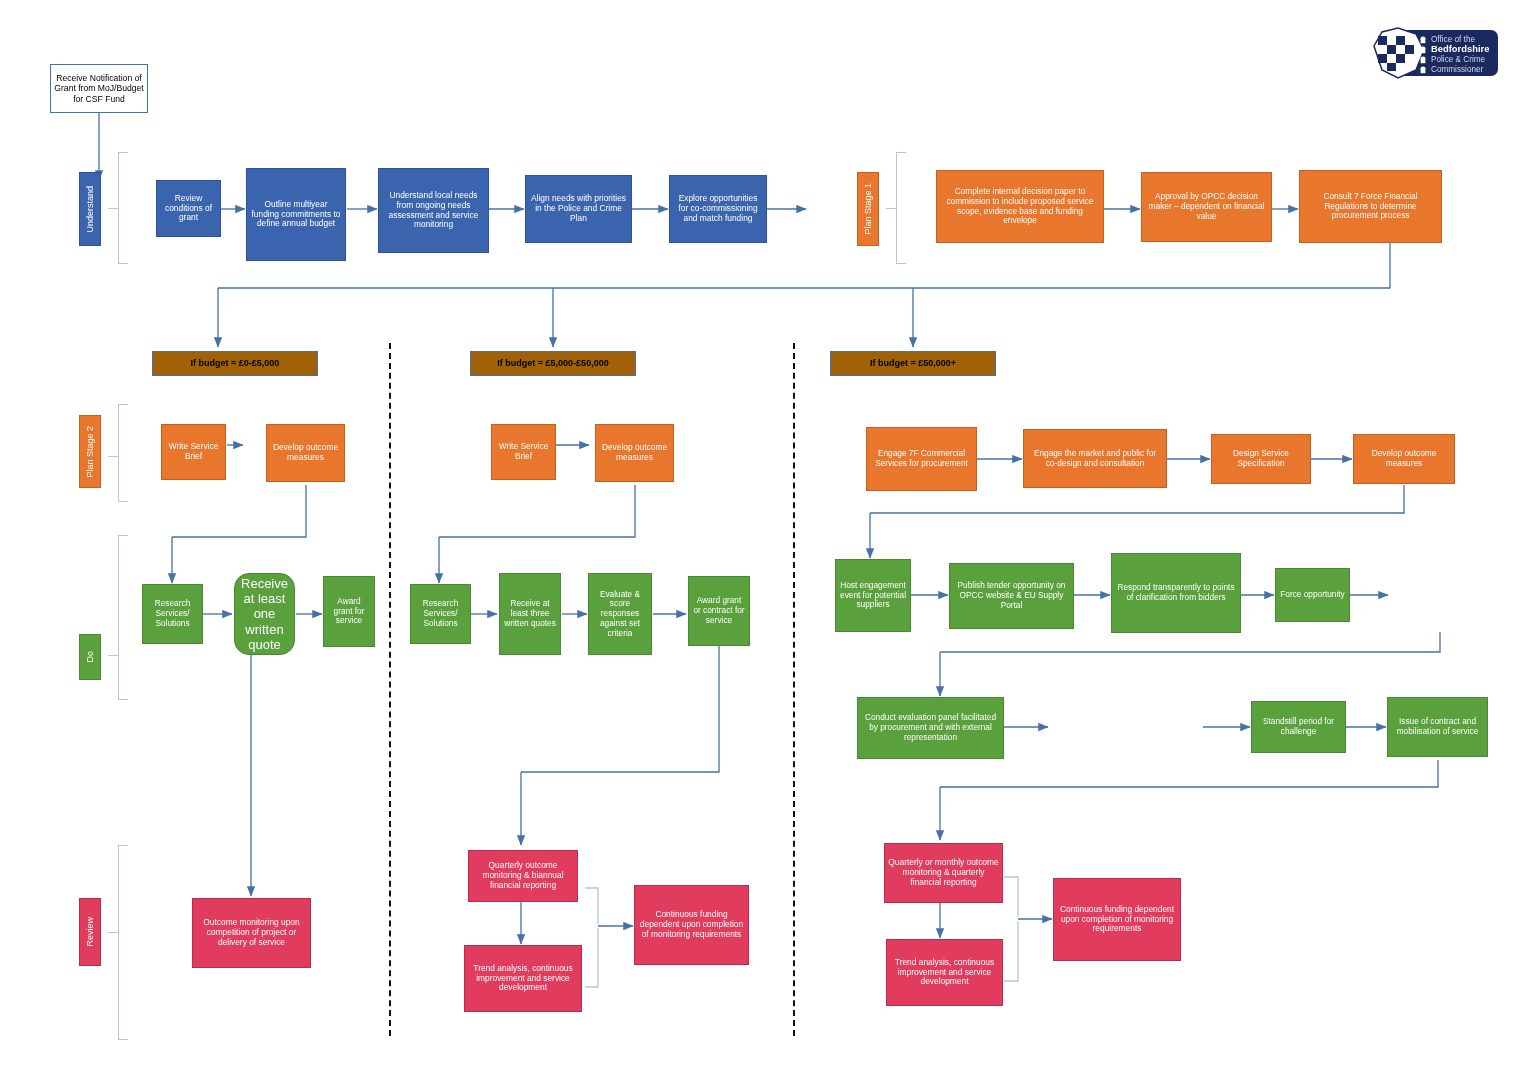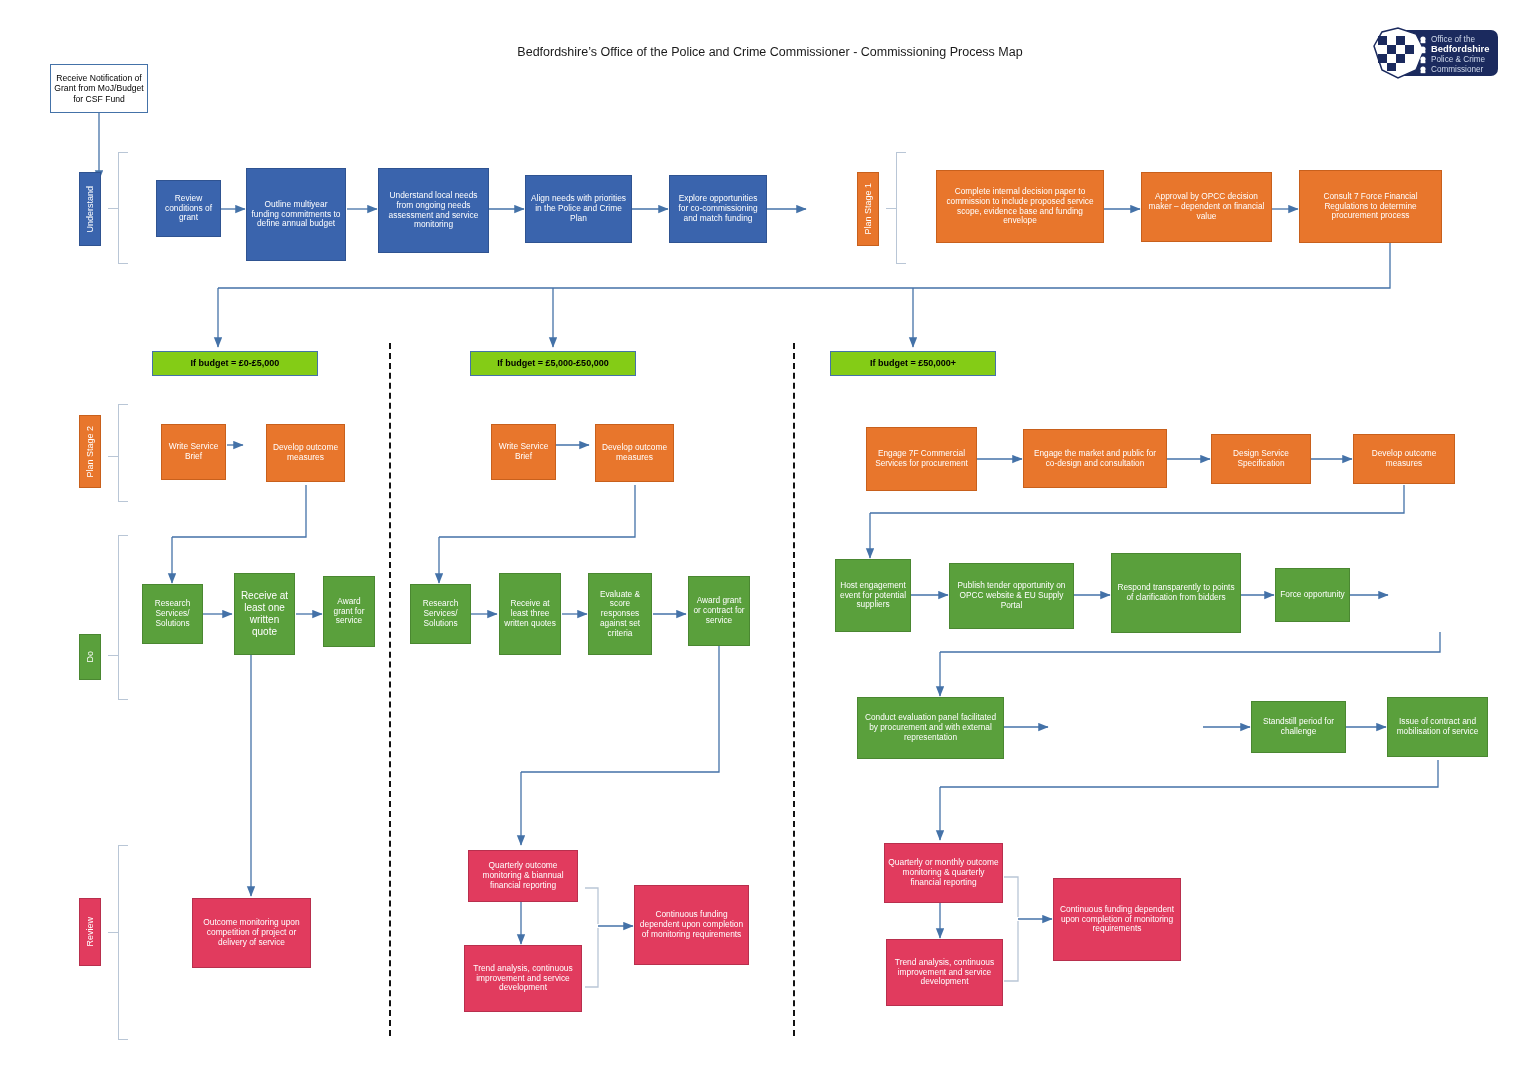--- a/index.html
+++ b/index.html
@@ -39,7 +39,6 @@
 
 <div id="canvas">
 
-  <div id="title">Bedfordshire’s Office of the Police and Crime Commissioner - Commissioning Process Map</div>
 
   <div id="logo">
     <svg width="128" height="58" viewBox="0 0 128 58">

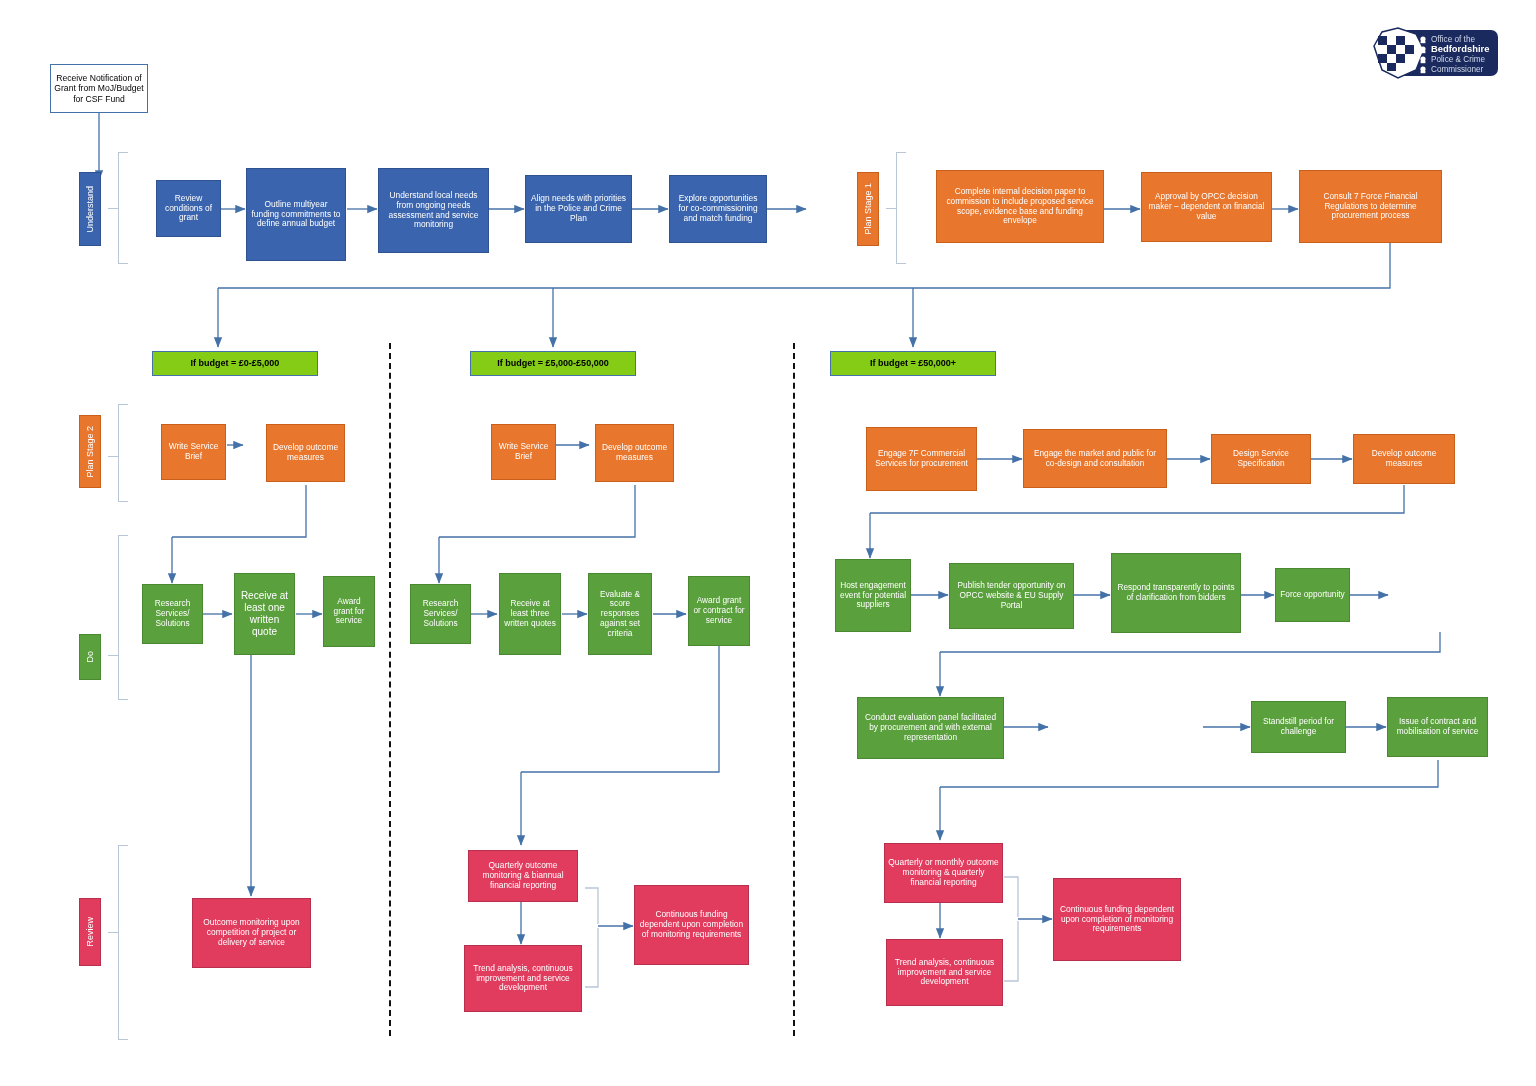--- a/index.html
+++ b/index.html
@@ -15,7 +15,7 @@
   .orange{background:#e8762c;border:1px solid #c8601c;}
   .green{background:#5aa03c;border:1px solid #4a8731;}
   .pink{background:#e13b5e;border:1px solid #b82f4d;}
-  .white-box{background:#84cc16;border:1.5px solid #4472a8;color:#000;font-weight:bold;}
+  .white-box{background:#a16207;border:1.5px solid #4472a8;color:#000;font-weight:bold;}
   .plain{background:#ffffff;border:1.5px solid #4472a8;color:#000;}
 
   .lane{position:absolute;box-sizing:border-box;display:flex;align-items:center;

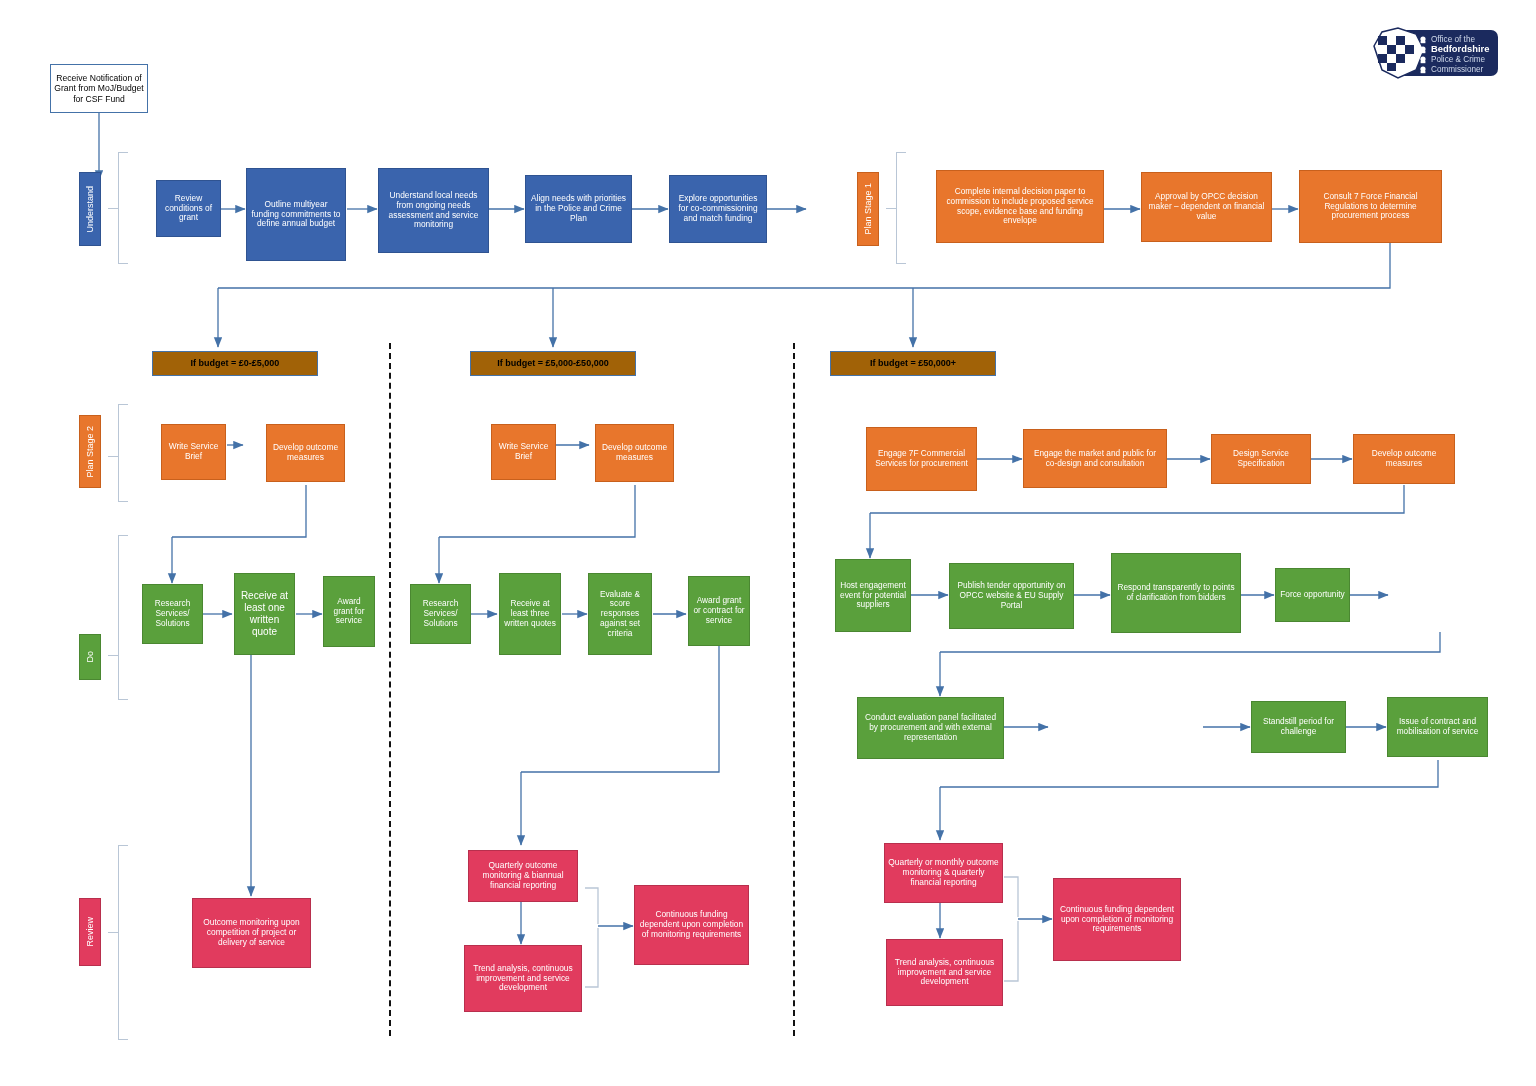--- a/index.html
+++ b/index.html
@@ -242,7 +242,7 @@
   <div class="node orange" style="left:266px;top:424px;width:79px;height:58px;font-size:8.4px;">Develop outcome measures</div>
 
   <div class="node green" style="left:142px;top:584px;width:61px;height:60px;font-size:8.3px;">Research Services/ Solutions</div>
-  <div class="node green" style="left:234px;top:573px;width:61px;height:82px;font-size:10px;">Receive at least one written quote</div>
+  <div class="node green" style="left:234px;top:573px;width:61px;height:82px;font-size:13px;border-radius:15px;">Receive at least one written quote</div>
   <div class="node green" style="left:323px;top:576px;width:52px;height:71px;font-size:8.3px;">Award grant for service</div>
 
   <div class="node pink" style="left:192px;top:898px;width:119px;height:70px;font-size:8.4px;">Outcome monitoring upon competition of project or delivery of service</div>

